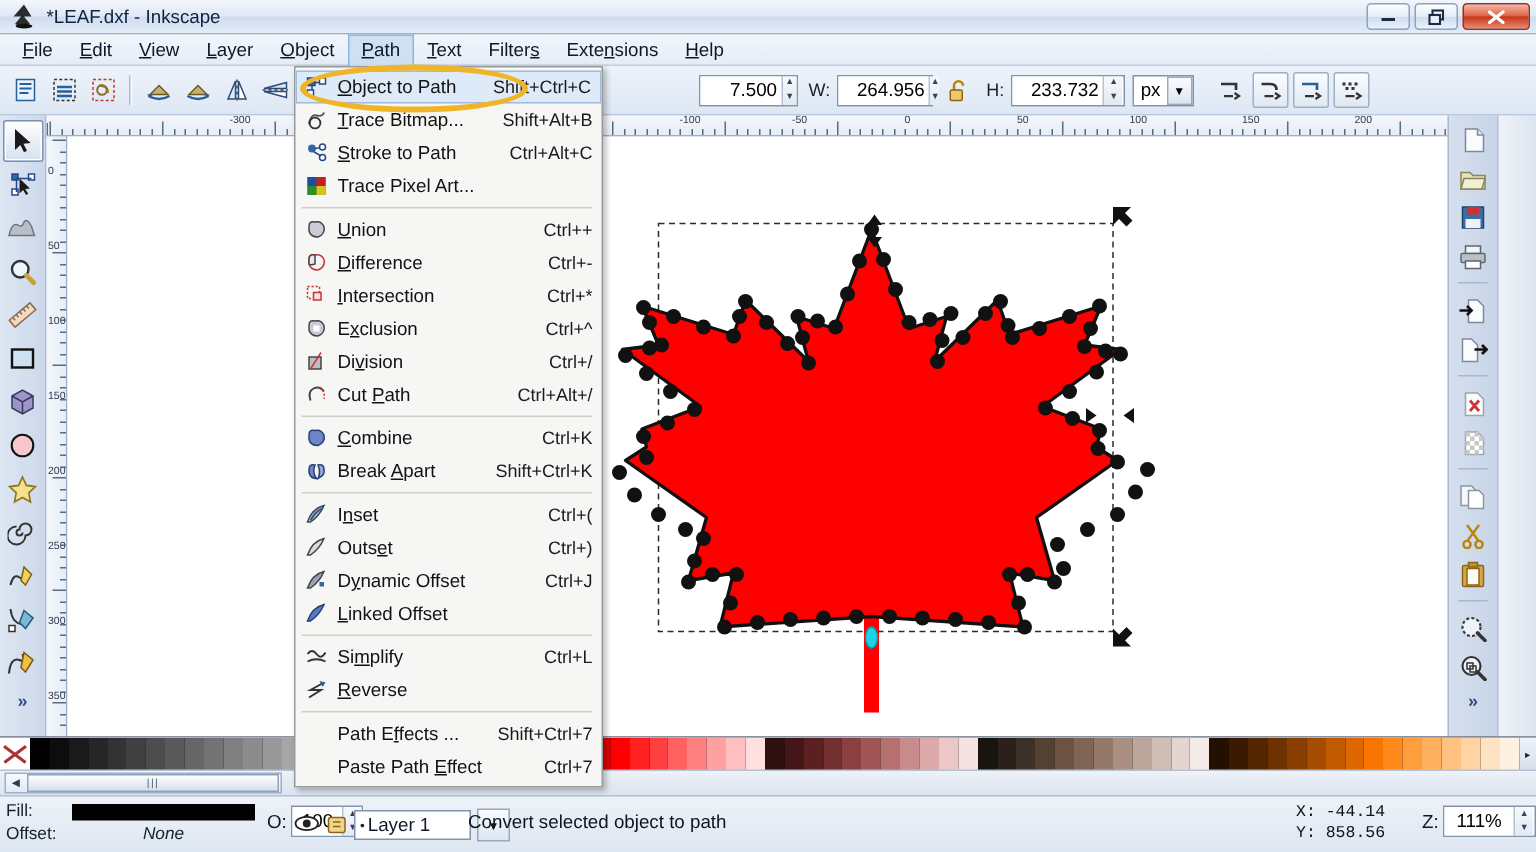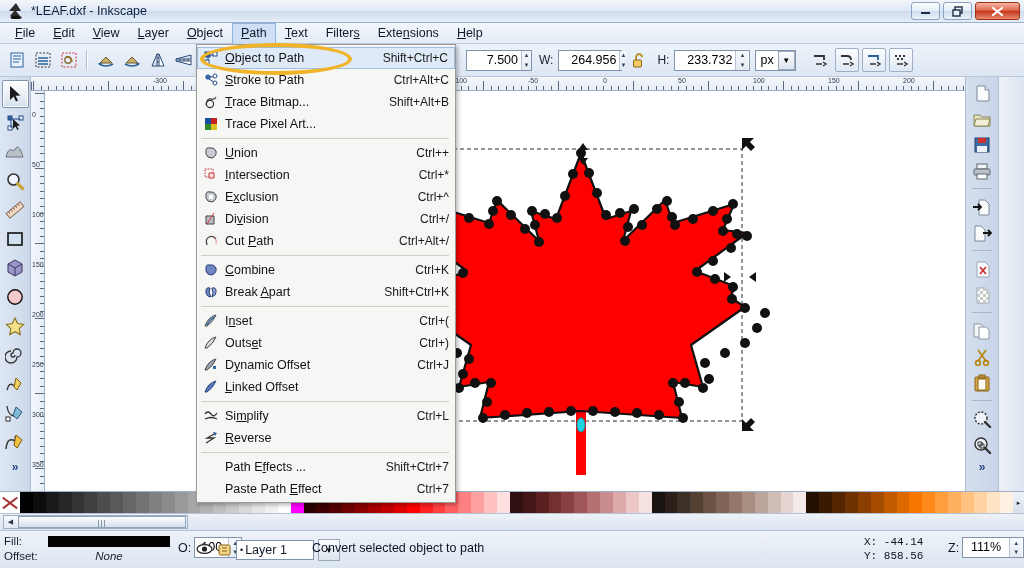--- a/index.html
+++ b/index.html
@@ -236,7 +236,7 @@
 
   
   #path-menu {
-    position: absolute; left: 196px; top: 44px; width: 260px;
+    position: absolute; left: 196px; top: 44px; width: 206px;
     background: #f6f6f4; border: 1px solid #9a9a96;
     box-shadow: 2px 2px 4px rgba(0,0,0,.28);
     padding: 2px 0; z-index: 60;

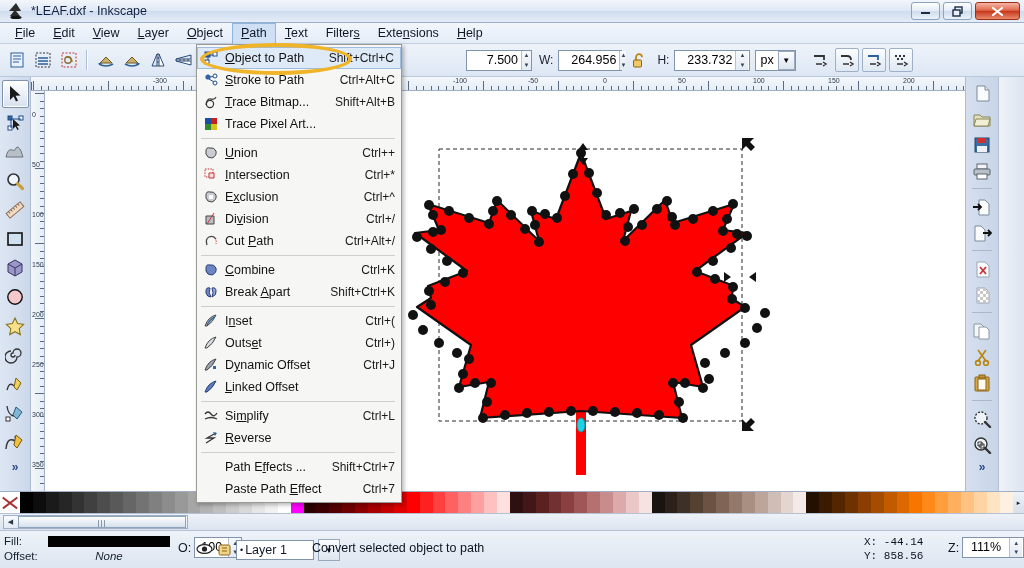--- a/index.html
+++ b/index.html
@@ -1102,6 +1102,16 @@
       <div class="mrow">
         <span class="mi-icon">
           <svg width="15" height="14">
+            <path d="M2 10 Q3 3 7 4 Q11 5 12 2" fill="none" stroke="#555" stroke-width="1.3"></path>
+            <circle cx="6" cy="9" r="3.6" fill="none" stroke="#333" stroke-width="1.2"></circle>
+          </svg>
+        </span>
+        <span class="mi-label"><u>T</u>race Bitmap...</span>
+        <span class="mi-accel">Shift+Alt+B</span>
+      </div>
+      <div class="mrow">
+        <span class="mi-icon">
+          <svg width="15" height="14">
             <circle cx="4" cy="4" r="2.6" fill="#3465a4"></circle>
             <circle cx="11" cy="3" r="2" fill="#fff" stroke="#204a87"></circle>
             <circle cx="11" cy="10" r="2" fill="#fff" stroke="#204a87"></circle>
@@ -1110,16 +1120,6 @@
         </span>
         <span class="mi-label"><u>S</u>troke to Path</span>
         <span class="mi-accel">Ctrl+Alt+C</span>
-      </div>
-      <div class="mrow">
-        <span class="mi-icon">
-          <svg width="15" height="14">
-            <path d="M2 10 Q3 3 7 4 Q11 5 12 2" fill="none" stroke="#555" stroke-width="1.3"></path>
-            <circle cx="6" cy="9" r="3.6" fill="none" stroke="#333" stroke-width="1.2"></circle>
-          </svg>
-        </span>
-        <span class="mi-label"><u>T</u>race Bitmap...</span>
-        <span class="mi-accel">Shift+Alt+B</span>
       </div>
       <div class="mrow">
         <span class="mi-icon">

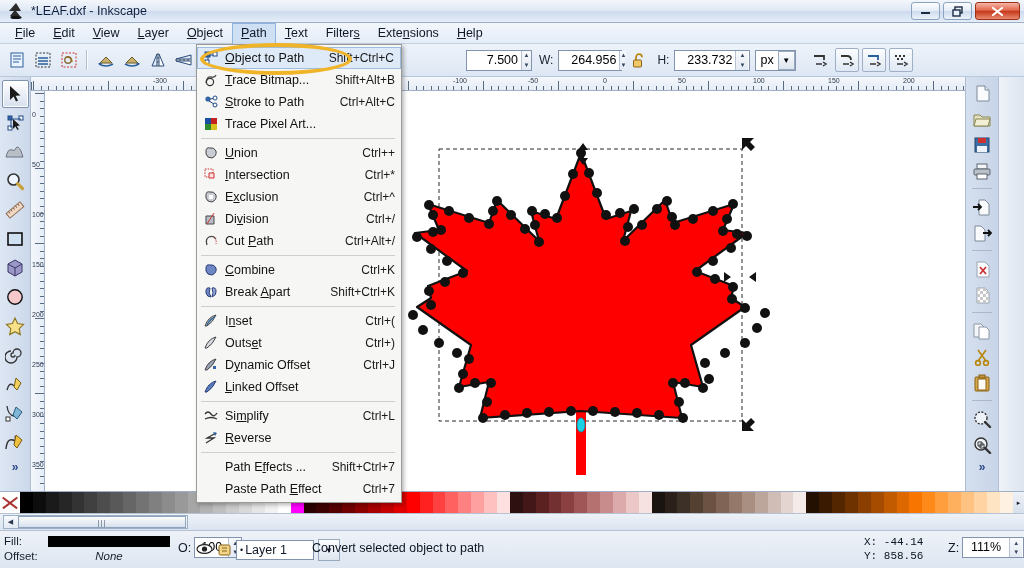--- a/index.html
+++ b/index.html
@@ -1147,6 +1147,16 @@
       <div class="mrow">
         <span class="mi-icon">
           <svg width="15" height="14">
+            <path d="M2 5 Q2 1 6 2 Q10 1 12 5 Q13 10 8 12 Q3 12 2 8 Z" fill="none" stroke="#c33"></path>
+            <path d="M2 5 Q2 1 6 2 L6 8 Q3 9 2 8 Z" fill="#e8e8ec" stroke="#444"></path>
+          </svg>
+        </span>
+        <span class="mi-label"><u>D</u>ifference</span>
+        <span class="mi-accel">Ctrl+-</span>
+      </div>
+      <div class="mrow">
+        <span class="mi-icon">
+          <svg width="15" height="14">
             <rect x="1" y="1" width="8" height="8" fill="none" stroke="#c33" stroke-dasharray="1.5,1.2"></rect>
             <path d="M5 5 h5 v5 h-5 Z" fill="#fde0e0" stroke="#c33"></path>
           </svg>

